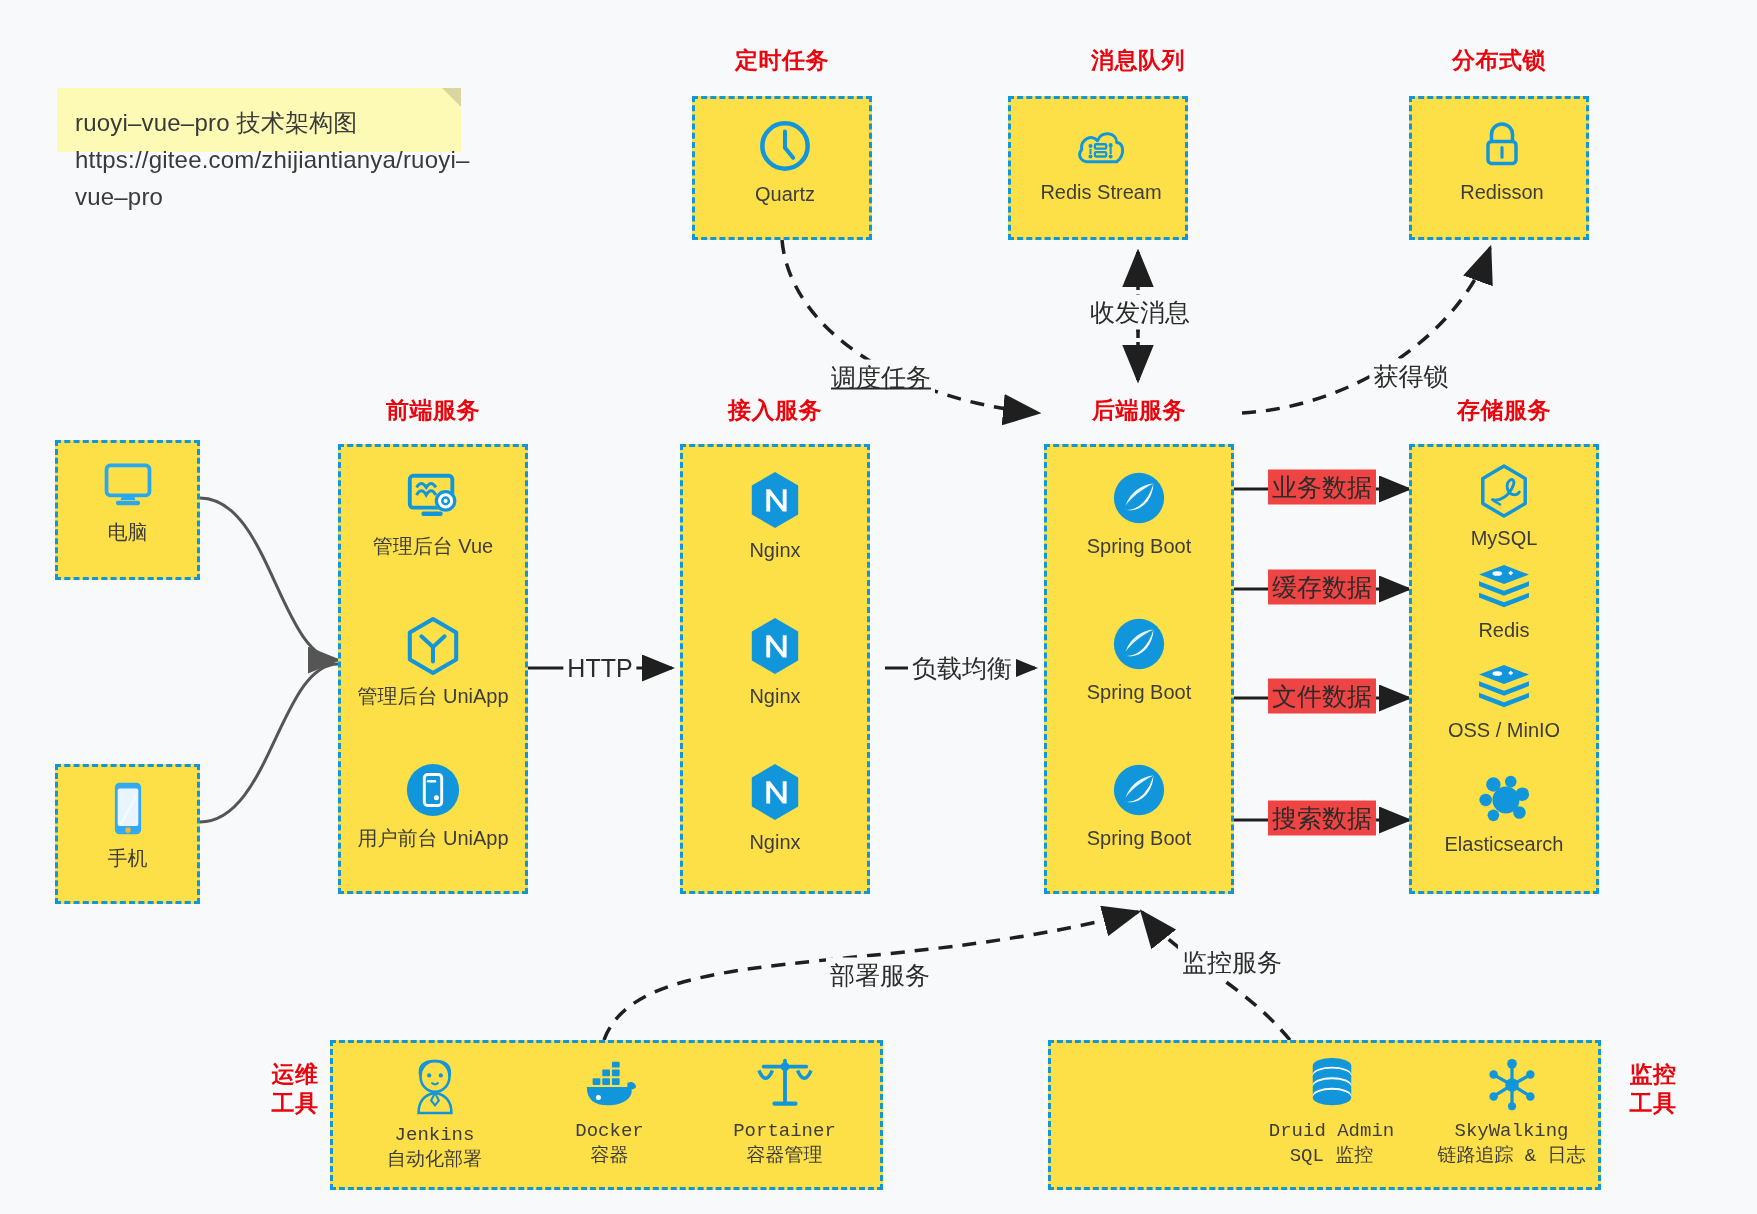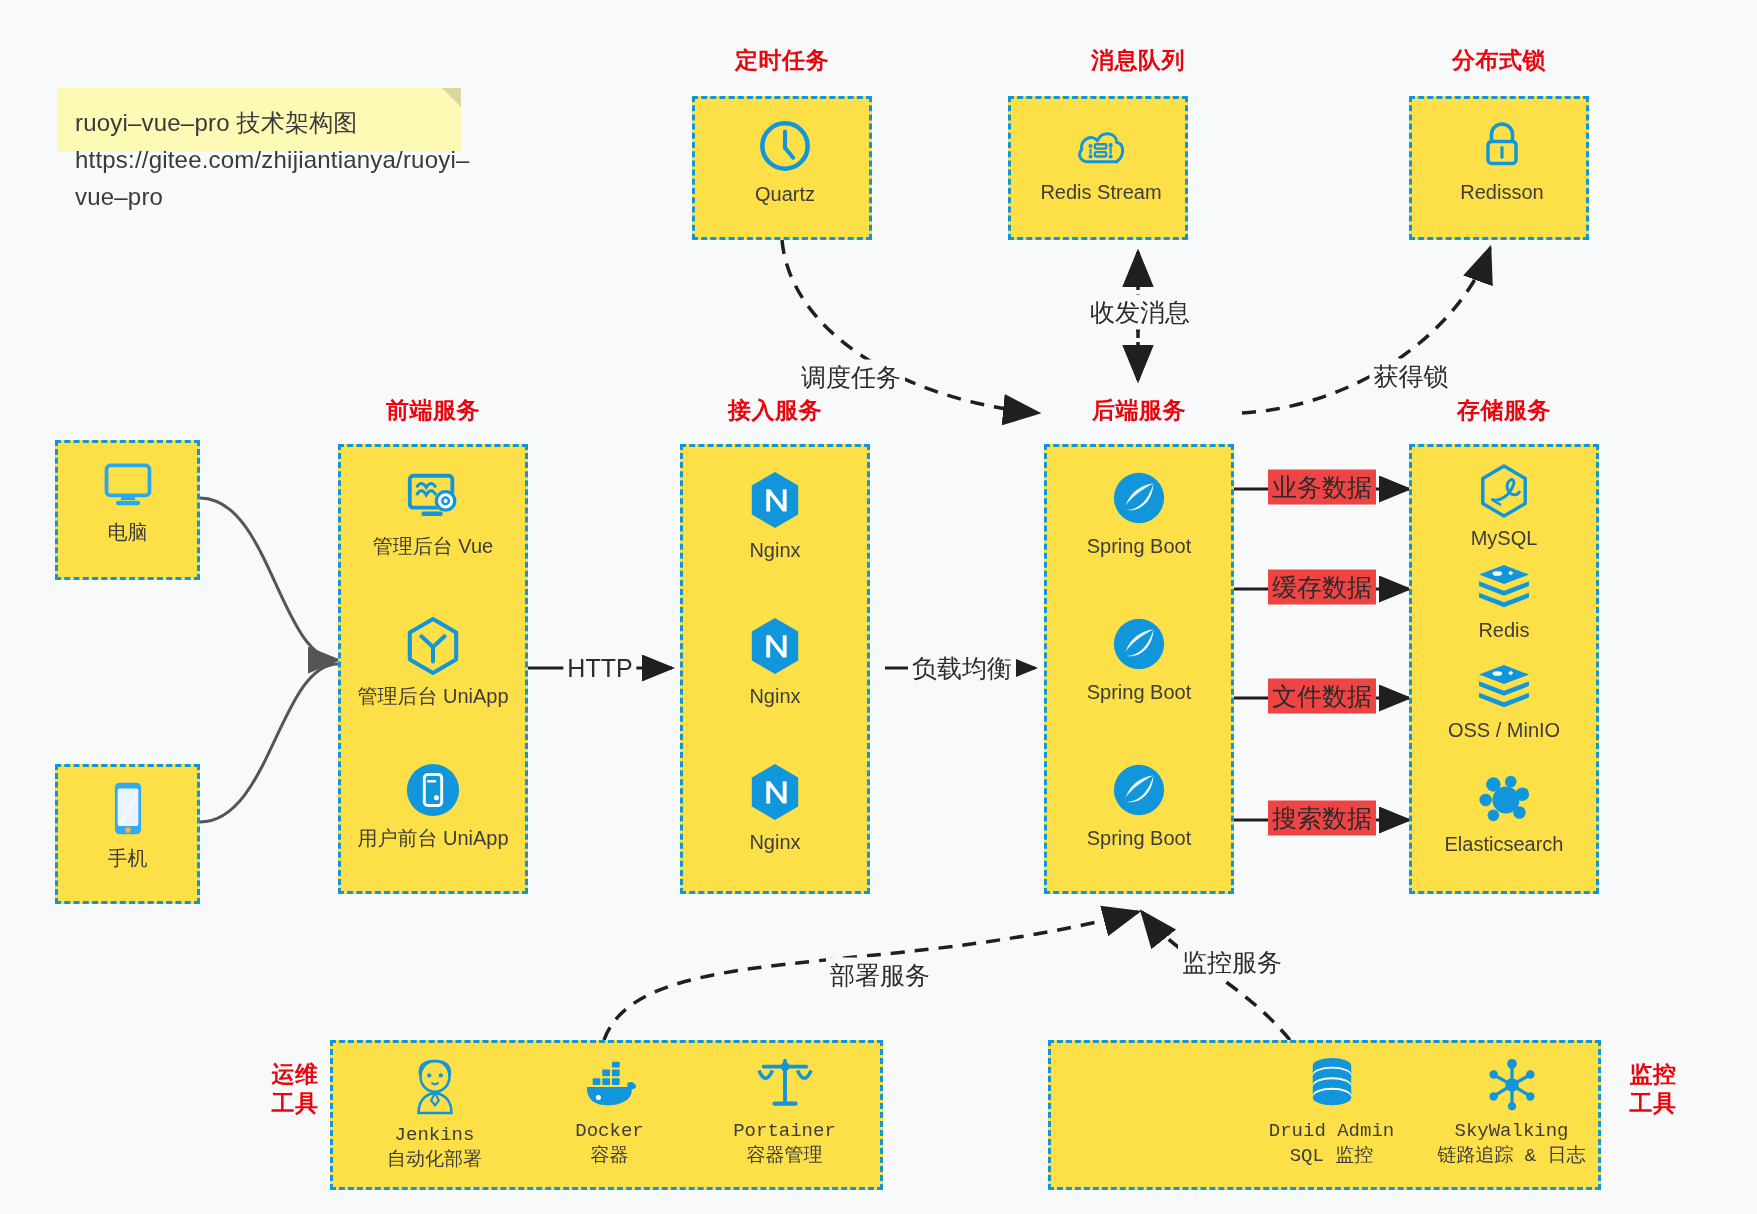--- a/index.html
+++ b/index.html
@@ -131,7 +131,7 @@
   <div class="elabel onwhite" style="left:1322px; top:587px;">缓存数据</div>
   <div class="elabel onwhite" style="left:1322px; top:696px;">文件数据</div>
   <div class="elabel onwhite" style="left:1322px; top:818px;">搜索数据</div>
-  <div class="elabel" style="left:851px; top:377px;">调度任务</div>
+  <div class="elabel" style="left:881px; top:377px;text-decoration:underline;">调度任务</div>
   <div class="elabel" style="left:1140px; top:312px;">收发消息</div>
   <div class="elabel" style="left:1411px; top:376px;">获得锁</div>
   <div class="elabel" style="left:880px; top:975px;">部署服务</div>

